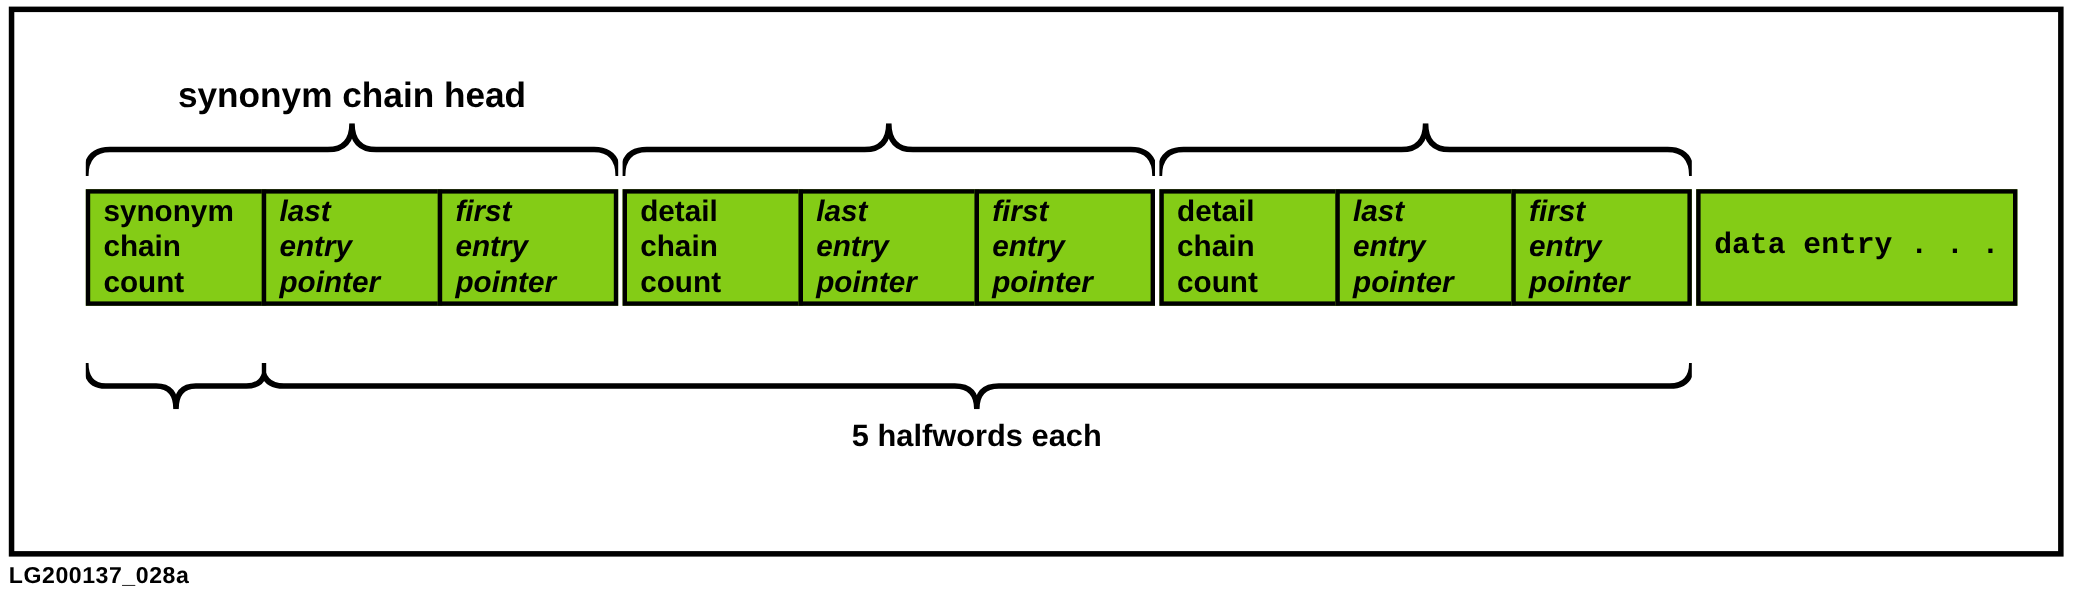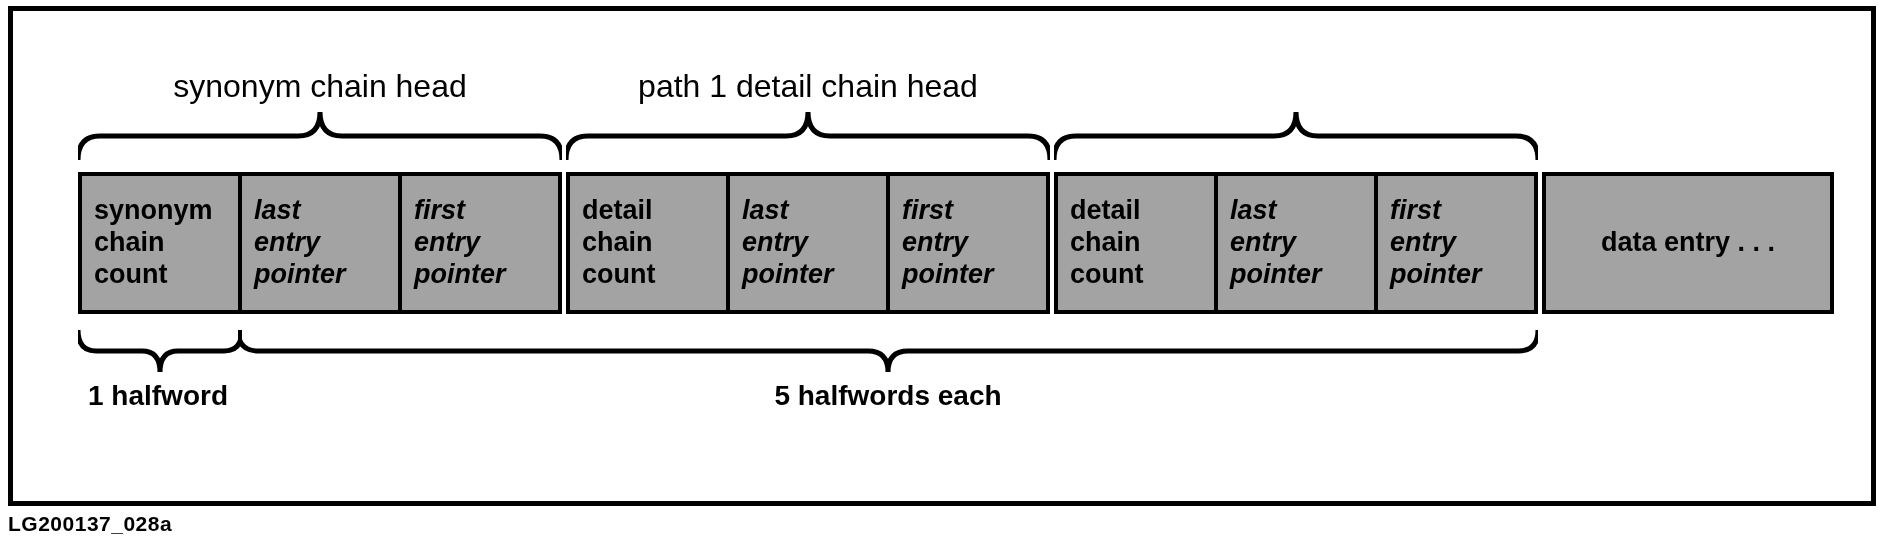--- a/index.html
+++ b/index.html
@@ -22,7 +22,7 @@
   .top-label {
     position: absolute; top: 68px;
     transform: translateX(-50%);
-    font-size: 32px; font-weight: 400;
+    font-size: 32px; font-weight: 700;
     white-space: nowrap;
   }
 

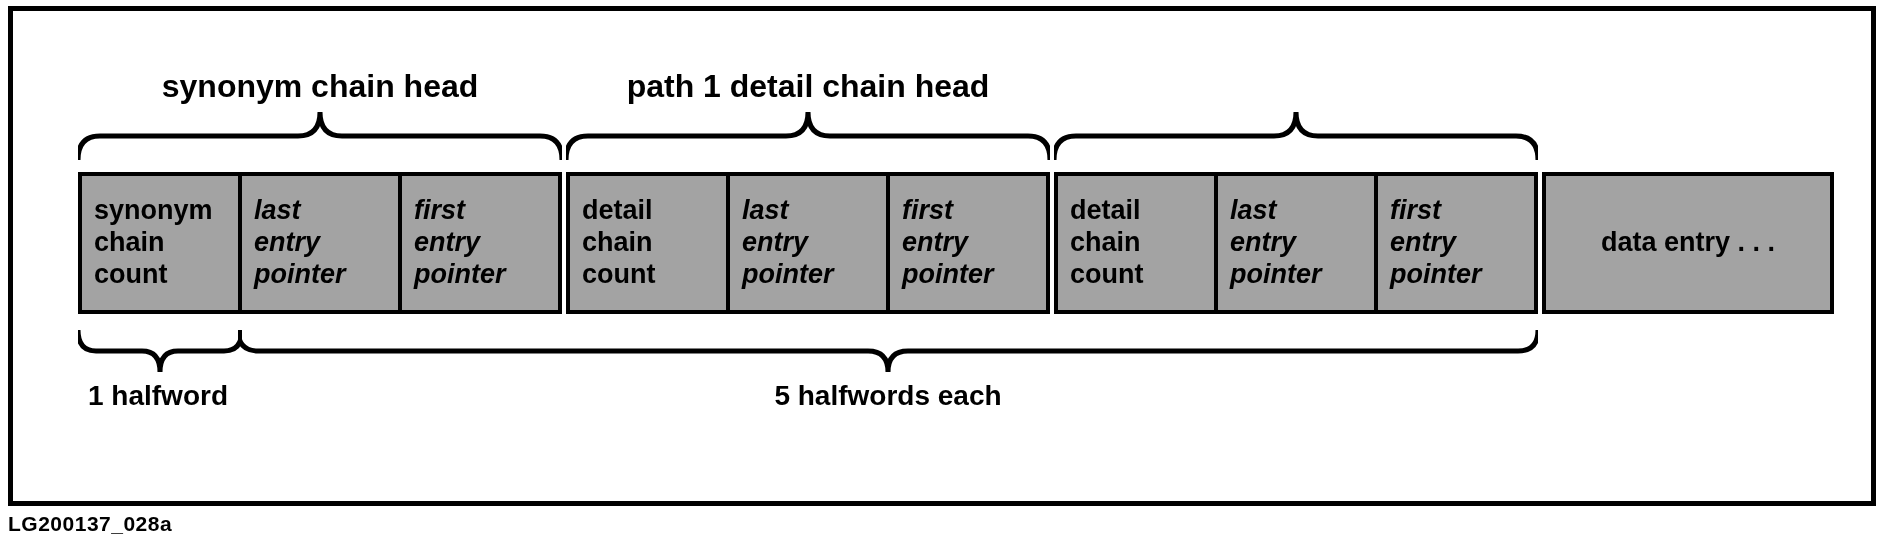--- a/index.html
+++ b/index.html
@@ -65,7 +65,6 @@
   <div class="frame"></div>
 
   <div class="top-label" style="left:320px">synonym chain head</div>
-  <div class="top-label" style="left:808px">path 1 detail chain head</div>
 
   <svg class="brace" style="left:78px; top:112px" width="484" height="48" viewBox="0 0 484 48">
     <path d="M0 48 Q0 24 22 24 L220 24 Q242 24 242 0 Q242 24 264 24 L462 24 Q484 24 484 48" fill="none" stroke="#000" stroke-width="5" stroke-linecap="round"></path>

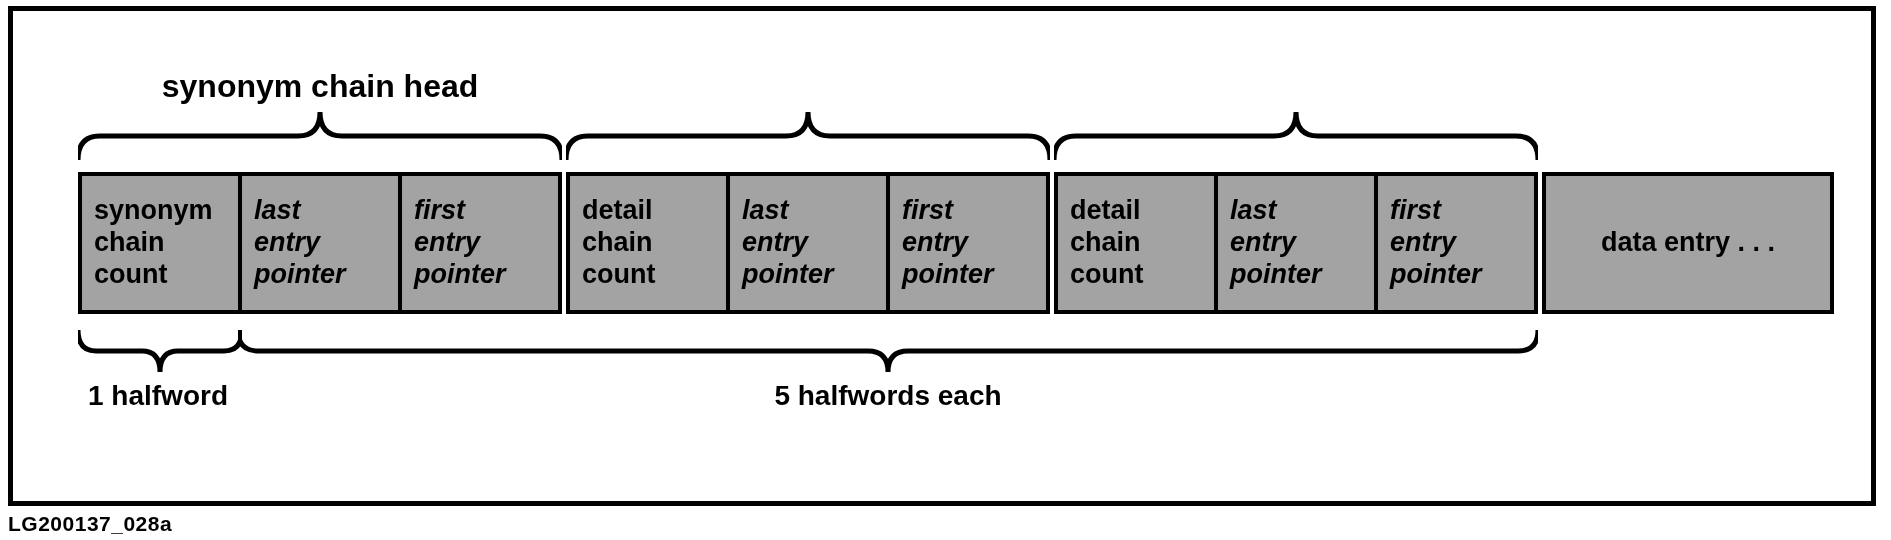--- a/index.html
+++ b/index.html
@@ -30,9 +30,9 @@
 
   .cells-group { position: absolute; top: 172px; display: flex; }
   .cell {
-    height: 142px; width: 164px;
+    height: 106px; width: 164px;
     border: 4px solid #000; box-sizing: border-box;
-    background: #a3a3a3;
+    background: #84cc16;
     display: flex; align-items: center;
     padding-left: 12px;
     font-size: 27px; font-weight: 600; line-height: 1.18;

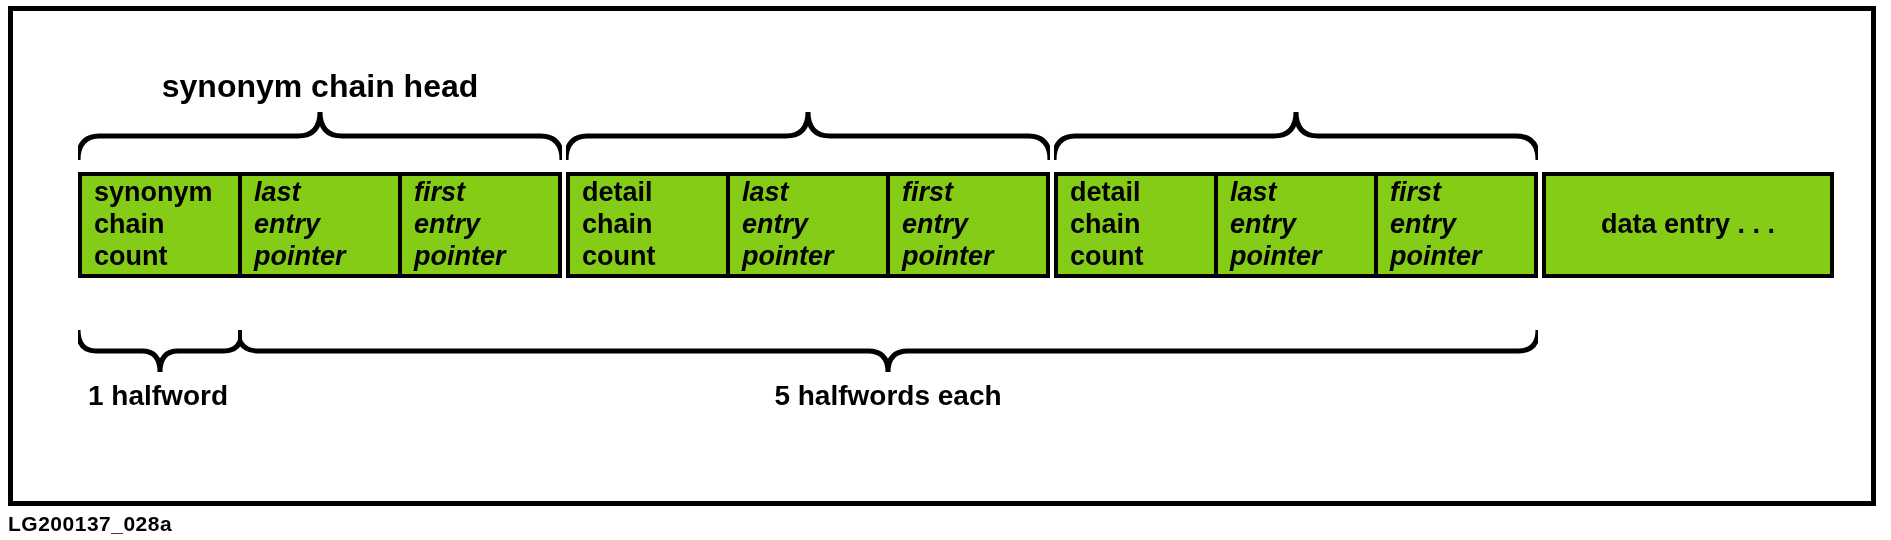--- a/index.html
+++ b/index.html
@@ -42,6 +42,7 @@
   .cell.data-cell {
     width: 292px; justify-content: center; padding-left: 0;
     white-space: nowrap;
+    font-family: Liberation Mono, monospace;
   }
 
   .bottom-label {

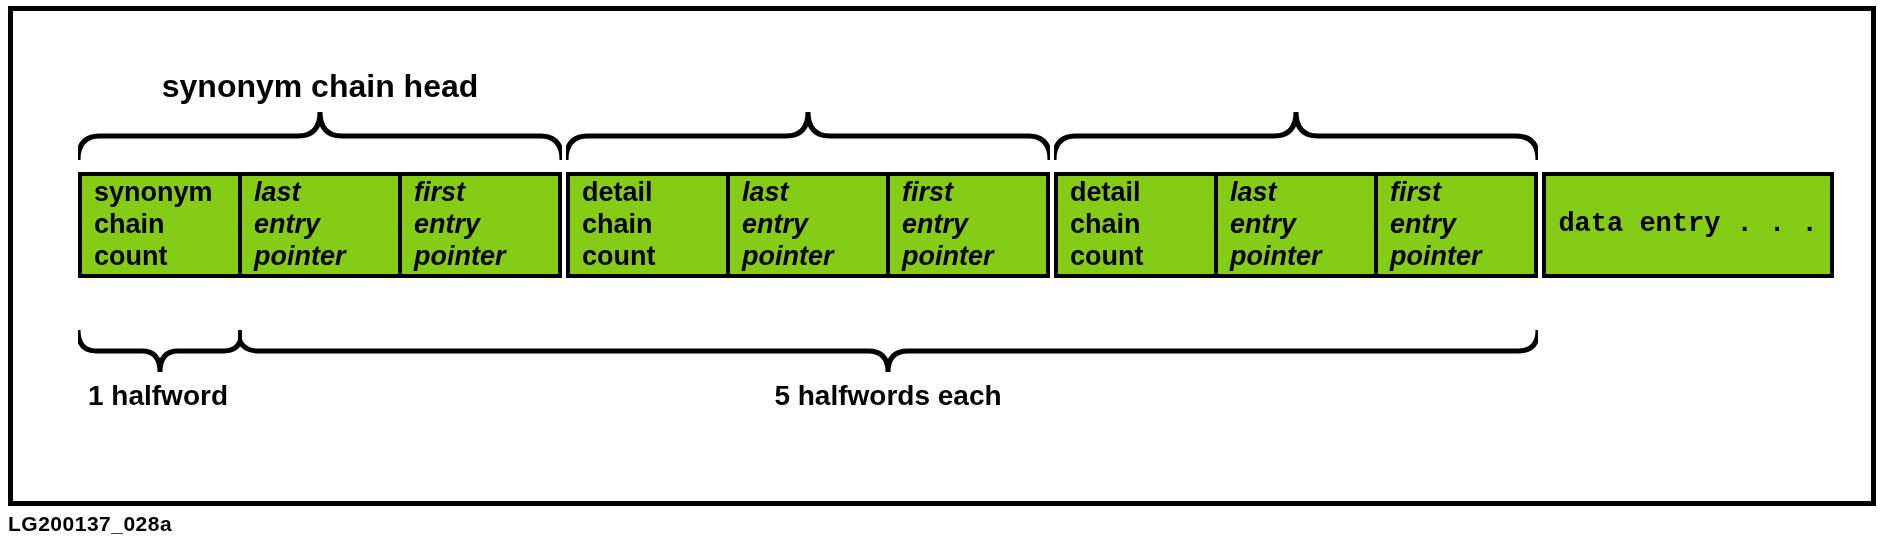--- a/index.html
+++ b/index.html
@@ -124,7 +124,6 @@
     <path d="M0 0 Q0 21 20 21 L630 21 Q650 21 650 42 Q650 21 670 21 L1280 21 Q1300 21 1300 0" fill="none" stroke="#000" stroke-width="5" stroke-linecap="round"></path>
   </svg>
 
-  <div class="bottom-label" style="left:158px">1 halfword</div>
   <div class="bottom-label" style="left:888px">5 halfwords each</div>
 
   <div class="caption">LG200137_028a</div>

